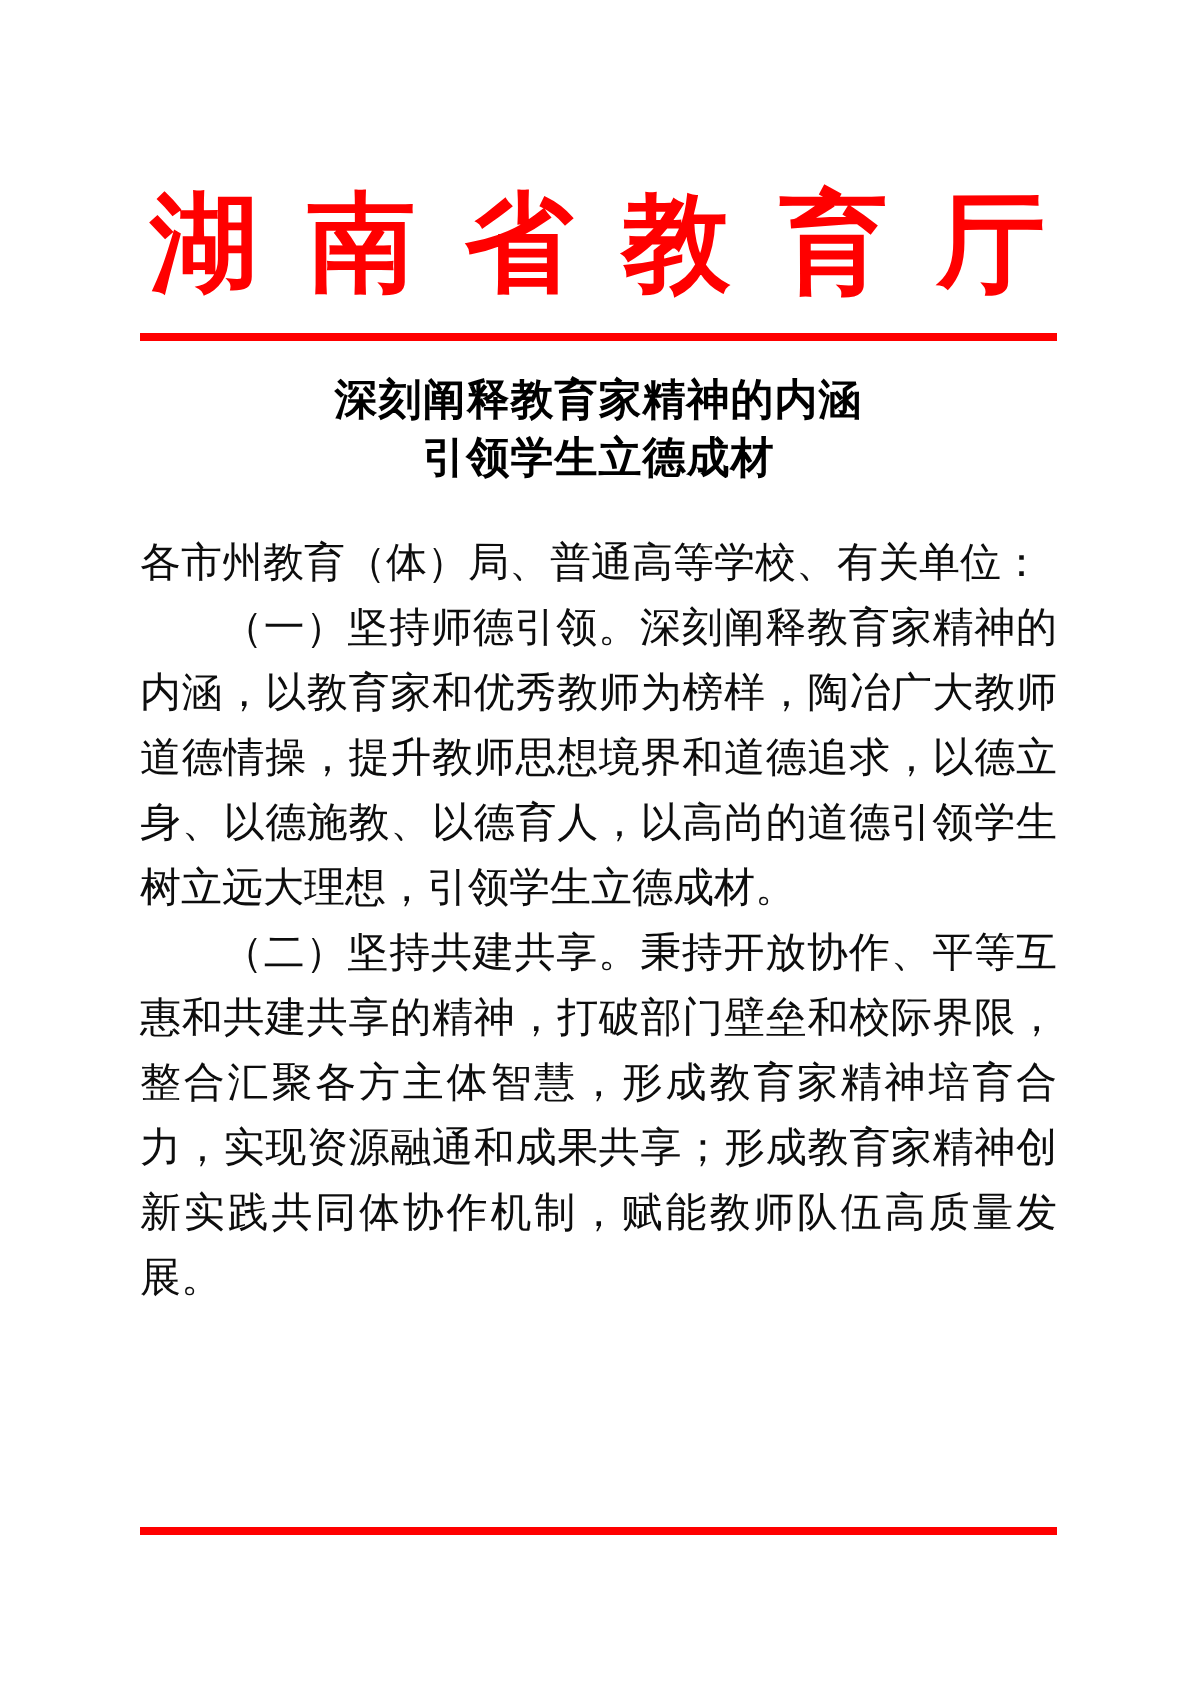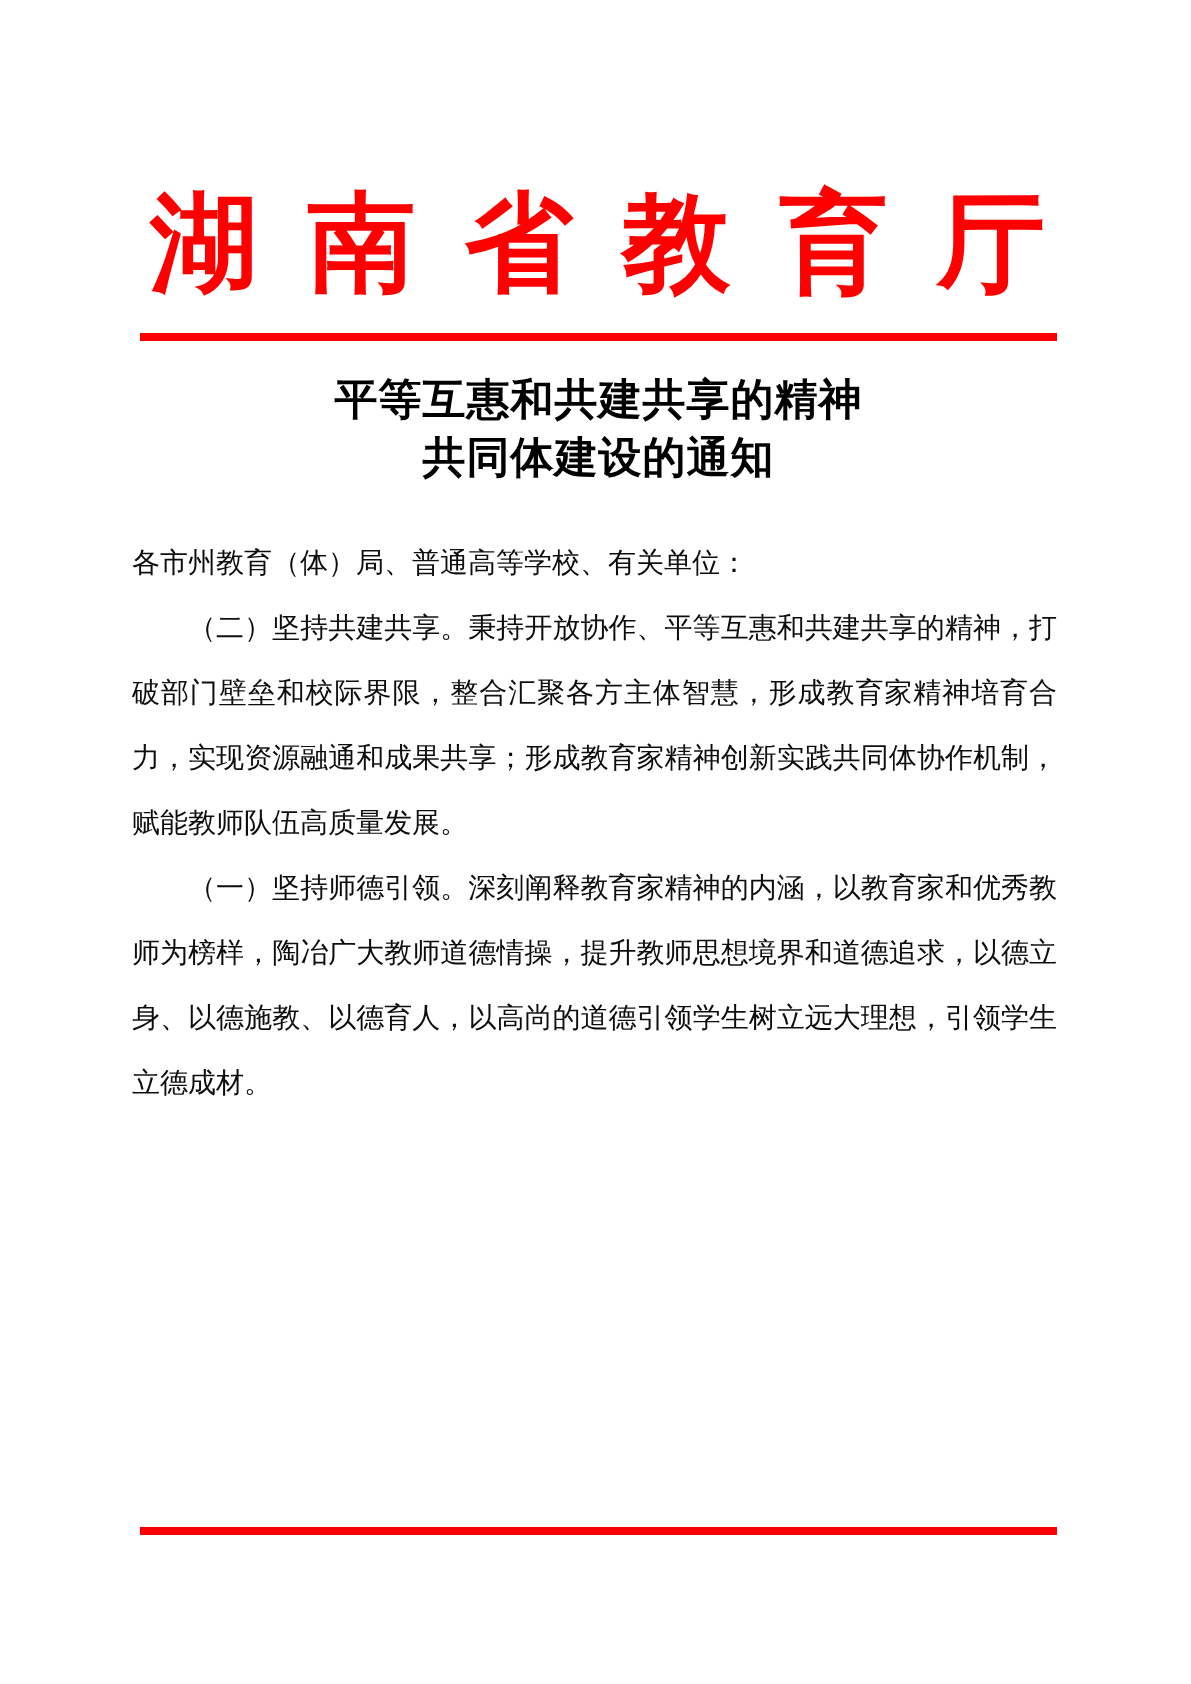--- a/index.html
+++ b/index.html
@@ -113,7 +113,7 @@
   <div class="rule rule-top"></div>
 
   <h1 class="doc-title">
-    <span class="title-line">平等互惠和共建共享的精神</span>
+    <span class="title-line">深刻阐释教育家精神的内涵</span>
     <span class="title-line">共同体建设的通知</span>
   </h1>
 

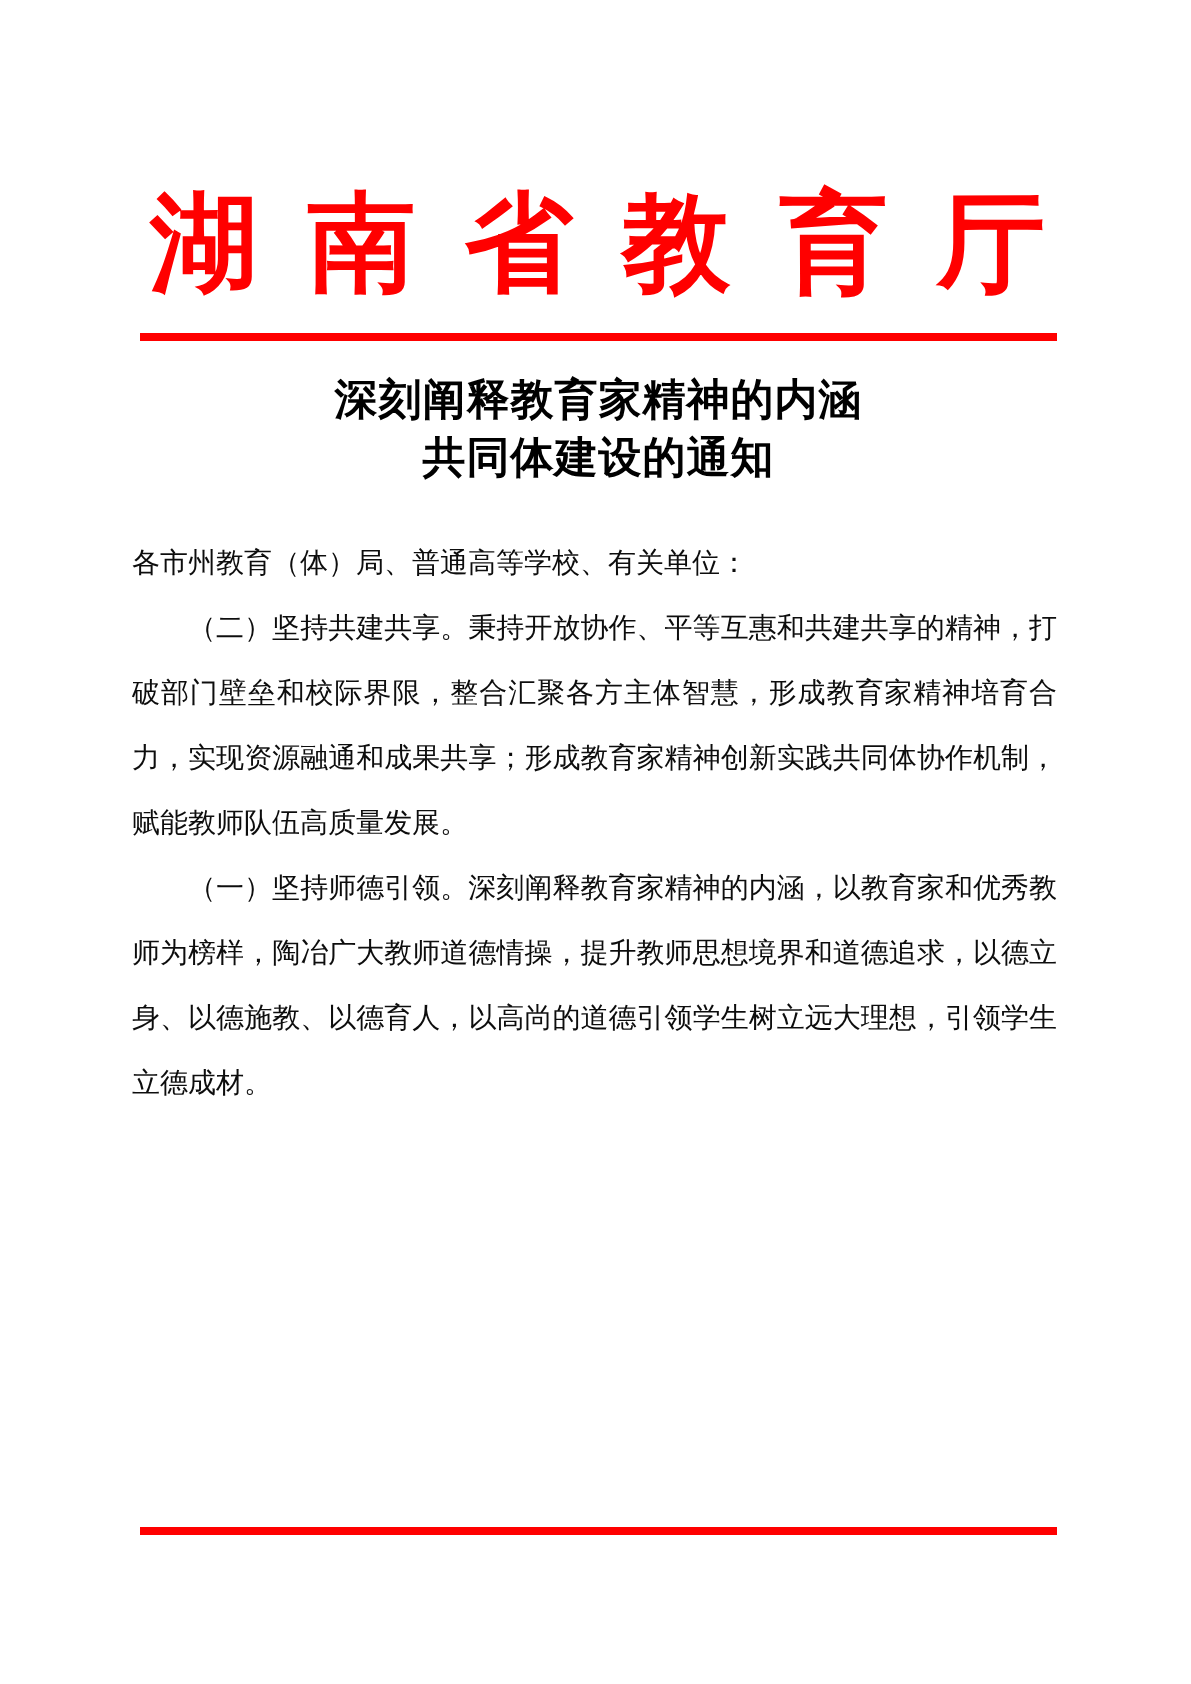--- a/index.html
+++ b/index.html
@@ -114,7 +114,7 @@
 
   <h1 class="doc-title">
     <span class="title-line">深刻阐释教育家精神的内涵</span>
-    <span class="title-line">共同体建设的通知</span>
+    <span class="title-line">引领学生立德成材</span>
   </h1>
 
   <div class="body-text">

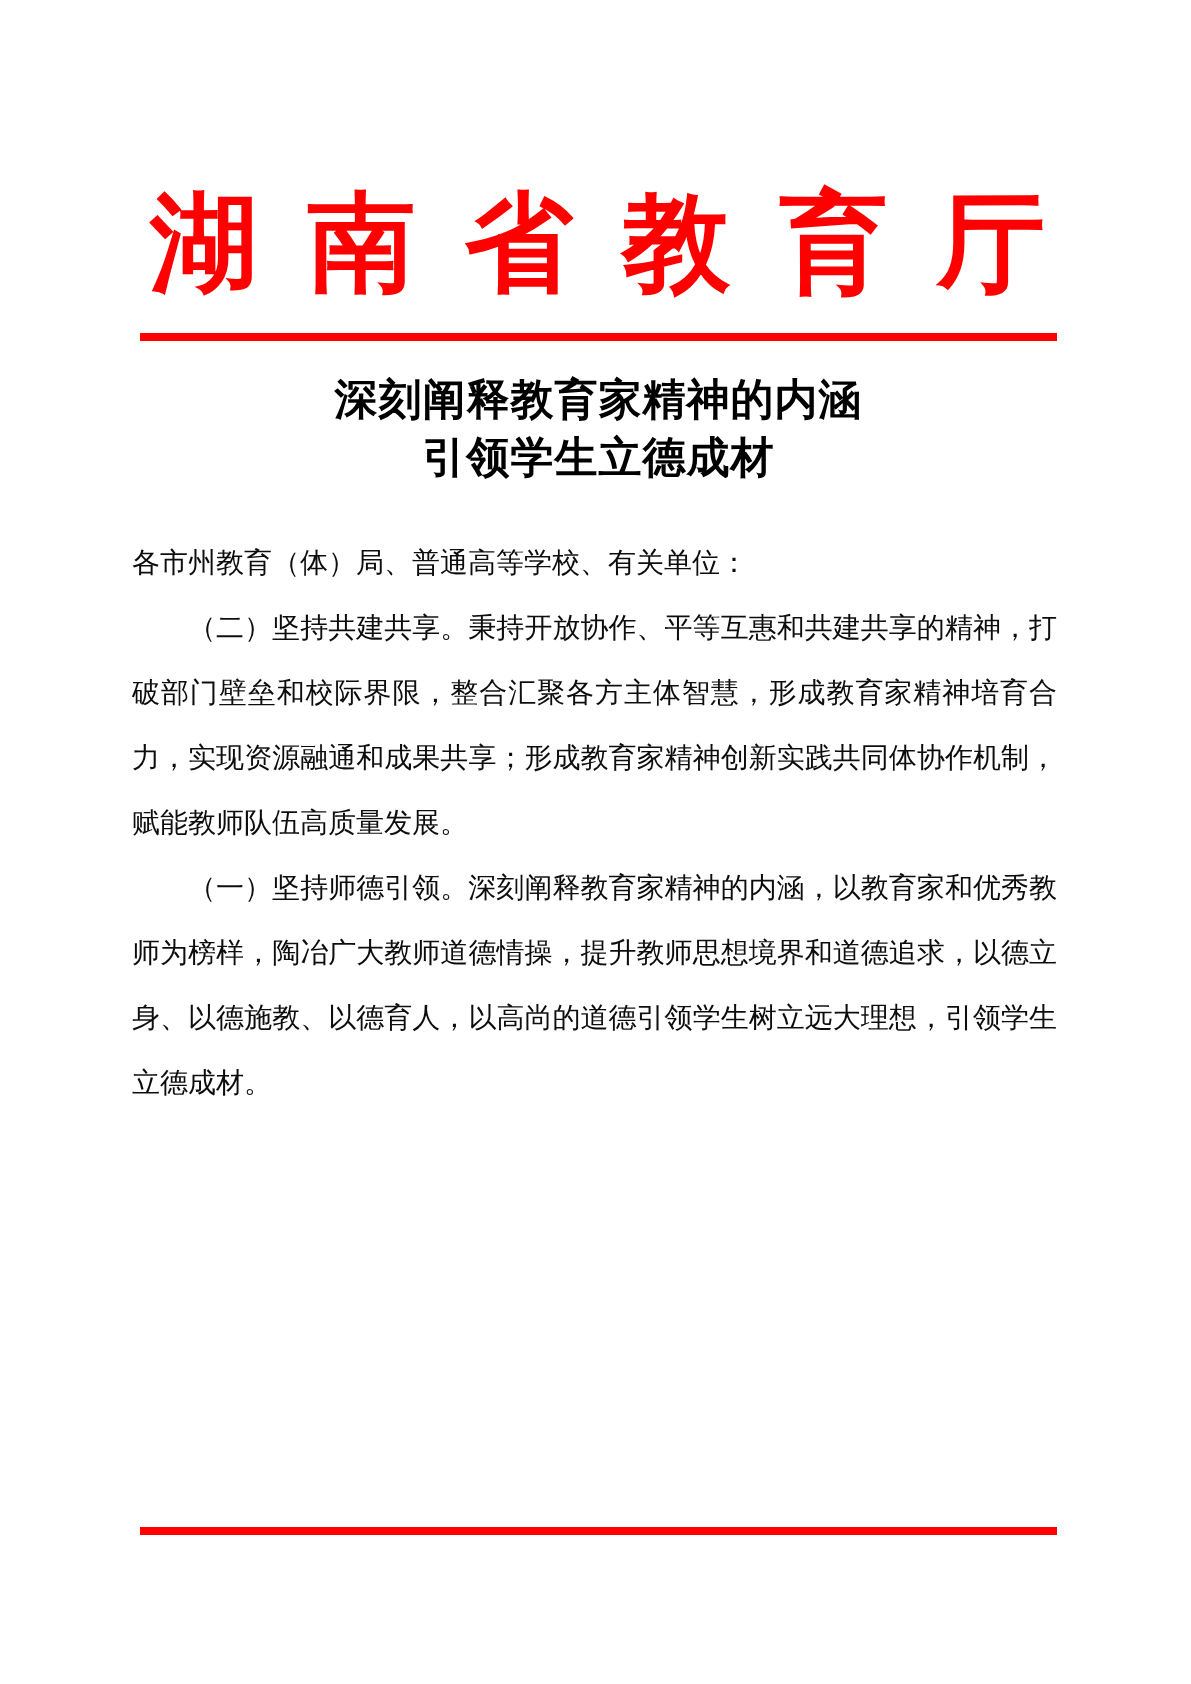--- a/index.html
+++ b/index.html
@@ -79,9 +79,9 @@
   .body-text {
     position: absolute;
     top: 530px;
-    left: 132px;
+    left: 140px;
     right: 134px;
-    font-size: 28px;
+    font-size: 41px;
     line-height: 65px;
     text-align: justify;
     color: #0d0d0d;

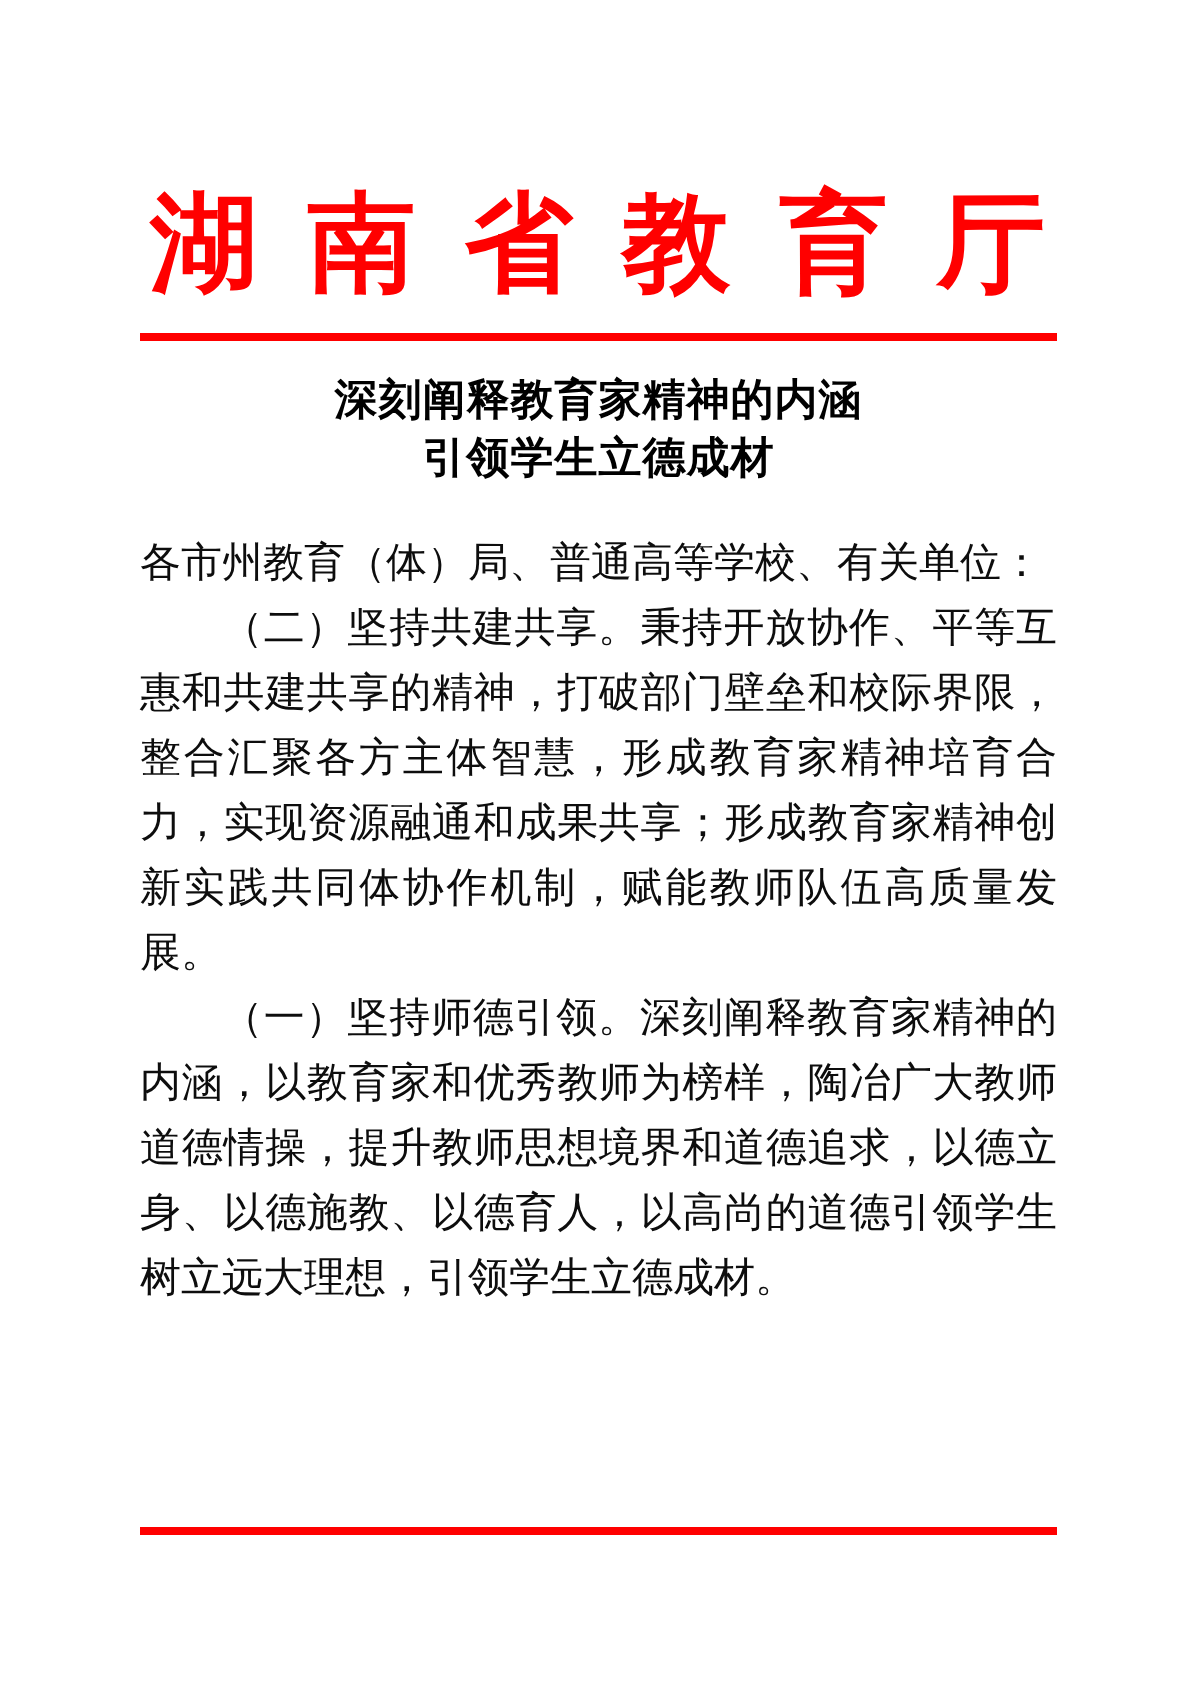--- a/index.html
+++ b/index.html
@@ -119,8 +119,8 @@
 
   <div class="body-text">
     <p class="salutation">各市州教育（体）局、普通高等学校、有关单位：</p>
+    <p class="para">（一）坚持师德引领。深刻阐释教育家精神的内涵，以教育家和优秀教师为榜样，陶冶广大教师道德情操，提升教师思想境界和道德追求，以德立身、以德施教、以德育人，以高尚的道德引领学生树立远大理想，引领学生立德成材。</p>
     <p class="para">（二）坚持共建共享。秉持开放协作、平等互惠和共建共享的精神，打破部门壁垒和校际界限，整合汇聚各方主体智慧，形成教育家精神培育合力，实现资源融通和成果共享；形成教育家精神创新实践共同体协作机制，赋能教师队伍高质量发展。</p>
-    <p class="para">（一）坚持师德引领。深刻阐释教育家精神的内涵，以教育家和优秀教师为榜样，陶冶广大教师道德情操，提升教师思想境界和道德追求，以德立身、以德施教、以德育人，以高尚的道德引领学生树立远大理想，引领学生立德成材。</p>
   </div>
 
   <div class="rule rule-bottom"></div>

